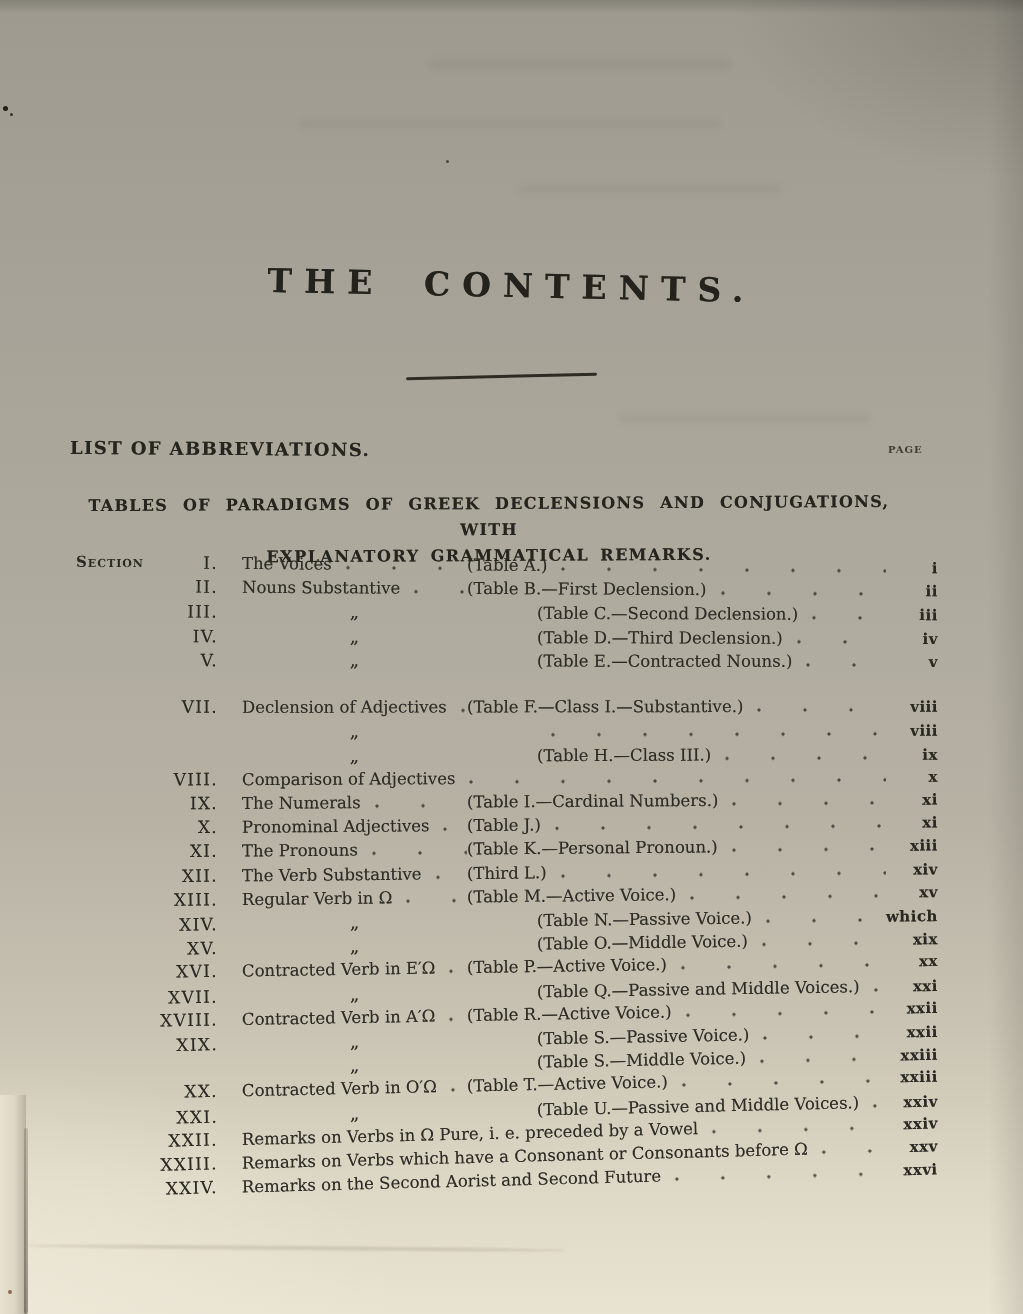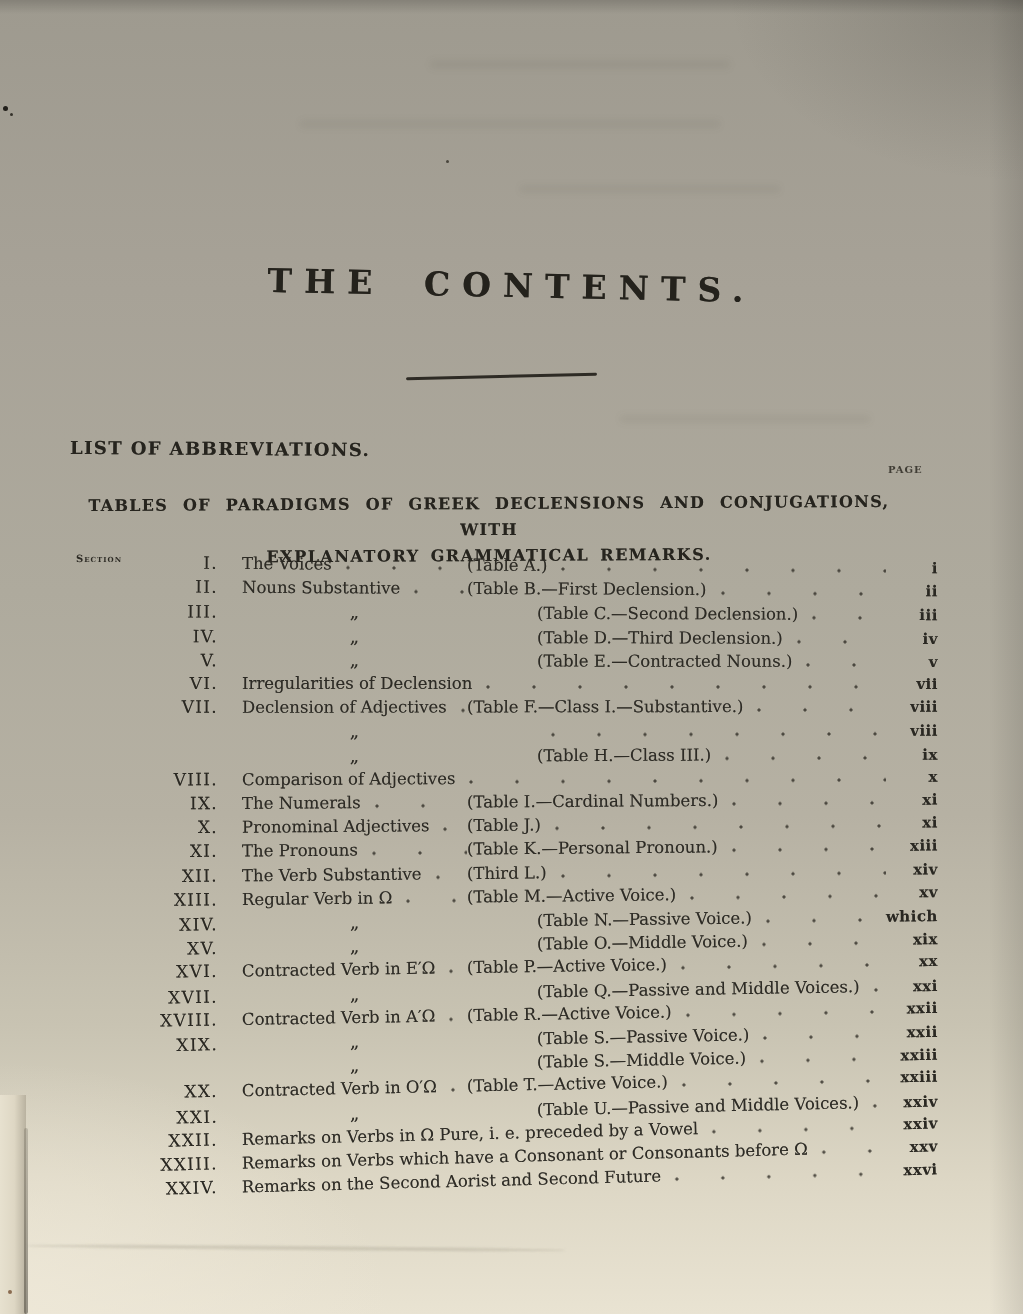--- a/index.html
+++ b/index.html
@@ -51,7 +51,7 @@
     transform:rotate(.4deg);text-shadow:0 0 .5px rgba(38,36,30,.5);
   }
   .page-col-label{
-    position:absolute;left:888px;top:464px;
+    position:absolute;left:888px;top:444px;
     font-size:10px;font-weight:bold;color:#403d35;letter-spacing:1px;
   }
   .tables-heading{

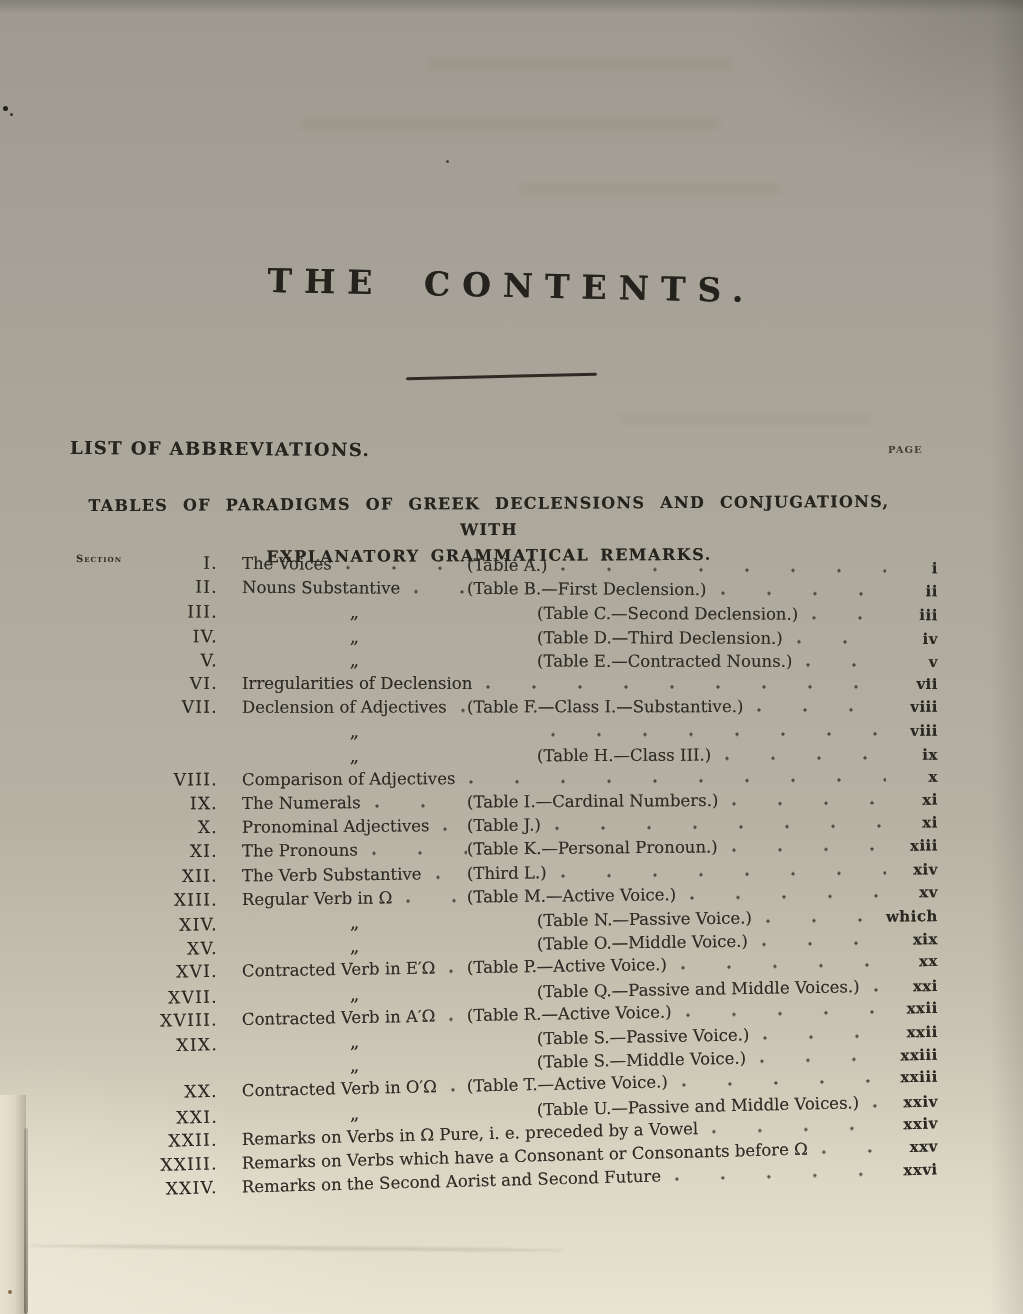--- a/index.html
+++ b/index.html
@@ -63,7 +63,7 @@
   .tables-heading .l2{font-size:16px;letter-spacing:1.5px;word-spacing:4px;line-height:26px;}
   .section-label{
     position:absolute;left:76px;top:553px;
-    font-variant:small-caps;font-weight:bold;font-size:10px;color:#2c2a24;
+    font-variant:small-caps;font-weight:bold;font-size:15px;color:#2c2a24;
     letter-spacing:1px;transform:rotate(.3deg);
   }
 

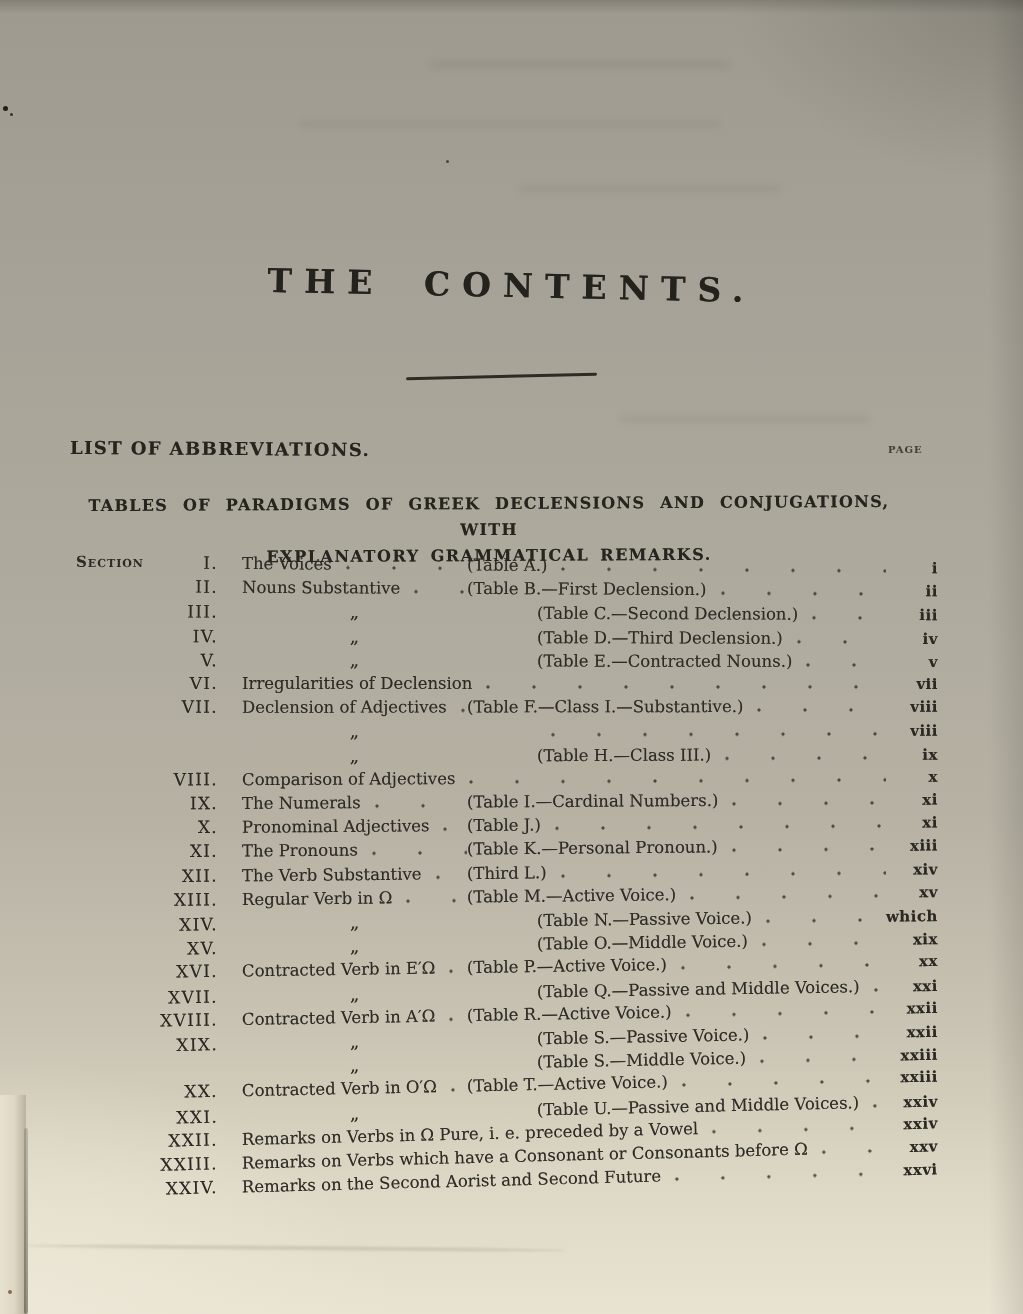--- a/index.html
+++ b/index.html
@@ -179,15 +179,6 @@
     <span class="cell-page">v</span>
   </div>
 
-  <div class="toc-row no-table" style="top: 673px; transform: rotate(-0.01deg); transform-origin: 0px 50%;">
-    <span class="cell-num">VI.</span>
-    <span class="cell-title">
-          <span class="ttext">Irregularities of Declension</span>
-        </span>
-
-    <span class="leader"></span>
-    <span class="cell-page">vii</span>
-  </div>
 
   <div class="toc-row" style="top: 697.2px; transform: rotate(-0.08deg); transform-origin: 0px 50%;">
     <span class="cell-num">VII.</span>

